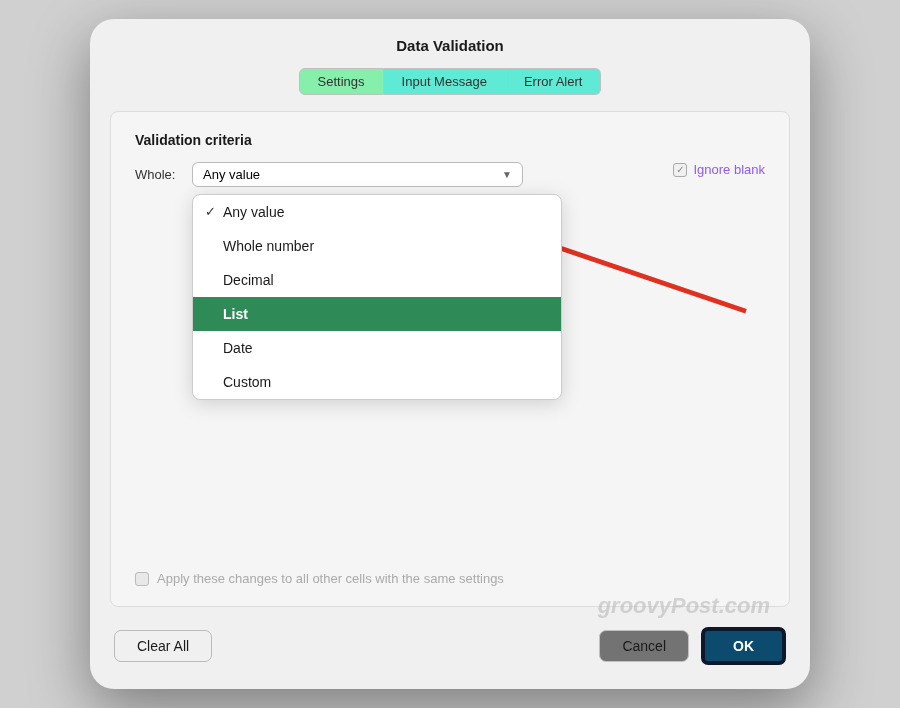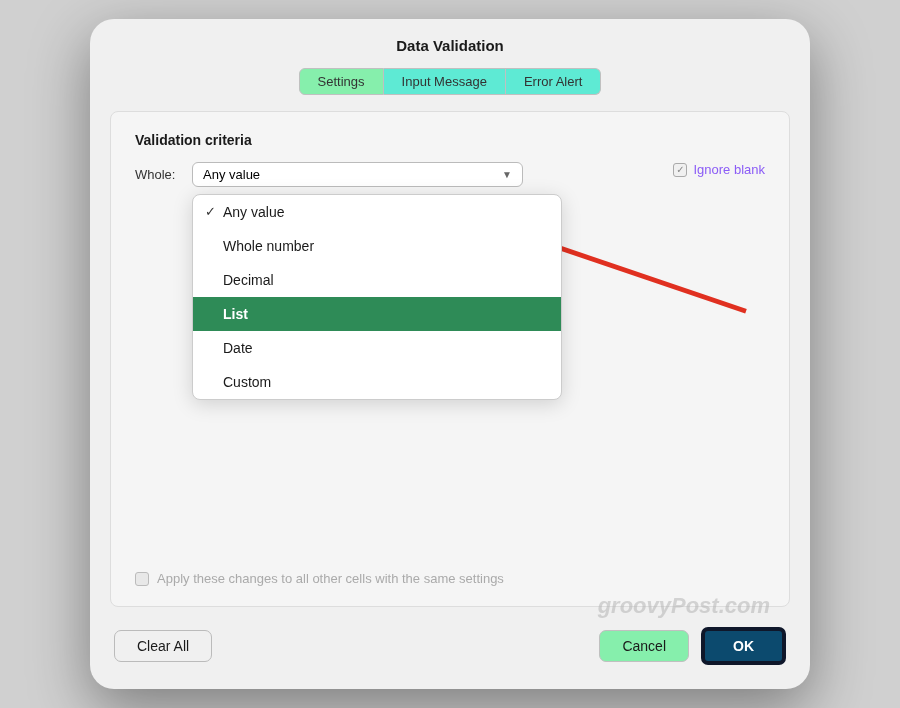--- a/index.html
+++ b/index.html
@@ -239,7 +239,7 @@
     }
 
     .btn-cancel {
-      background: #86efac;
+      background: #737373;
       border: 1px solid #c0c0c0;
     }
 

